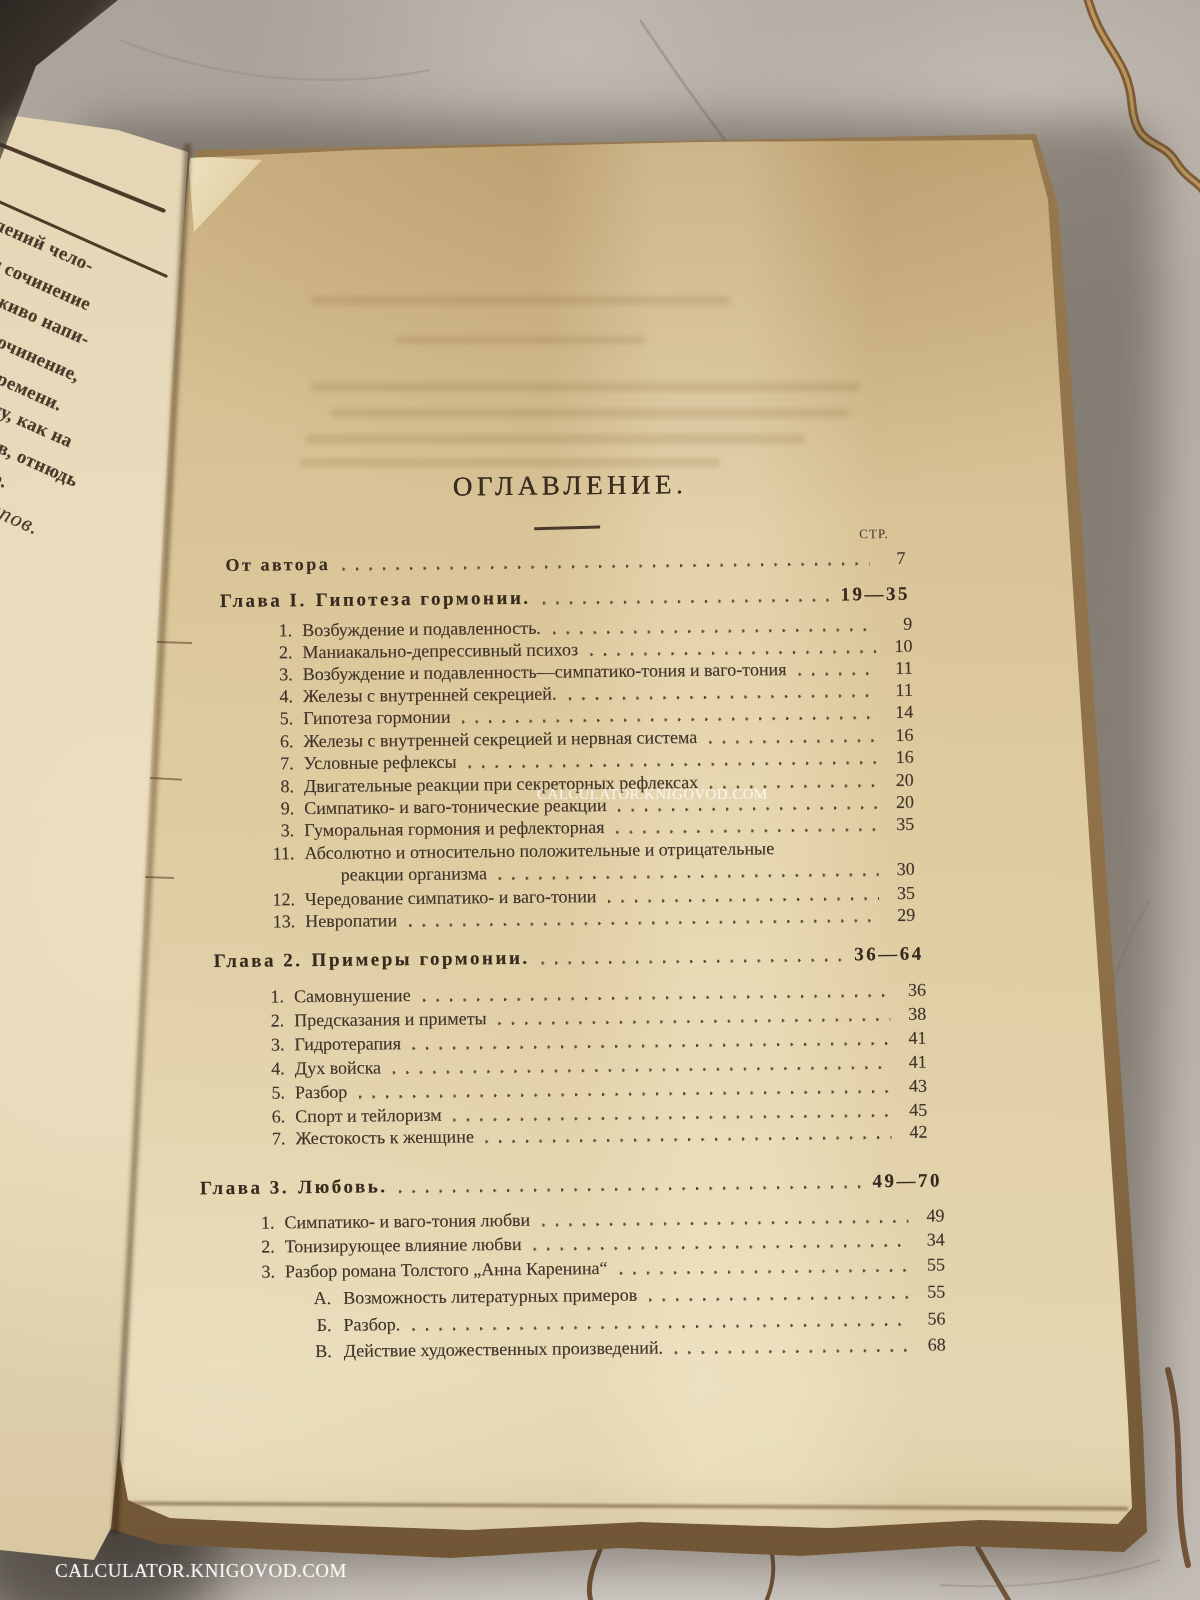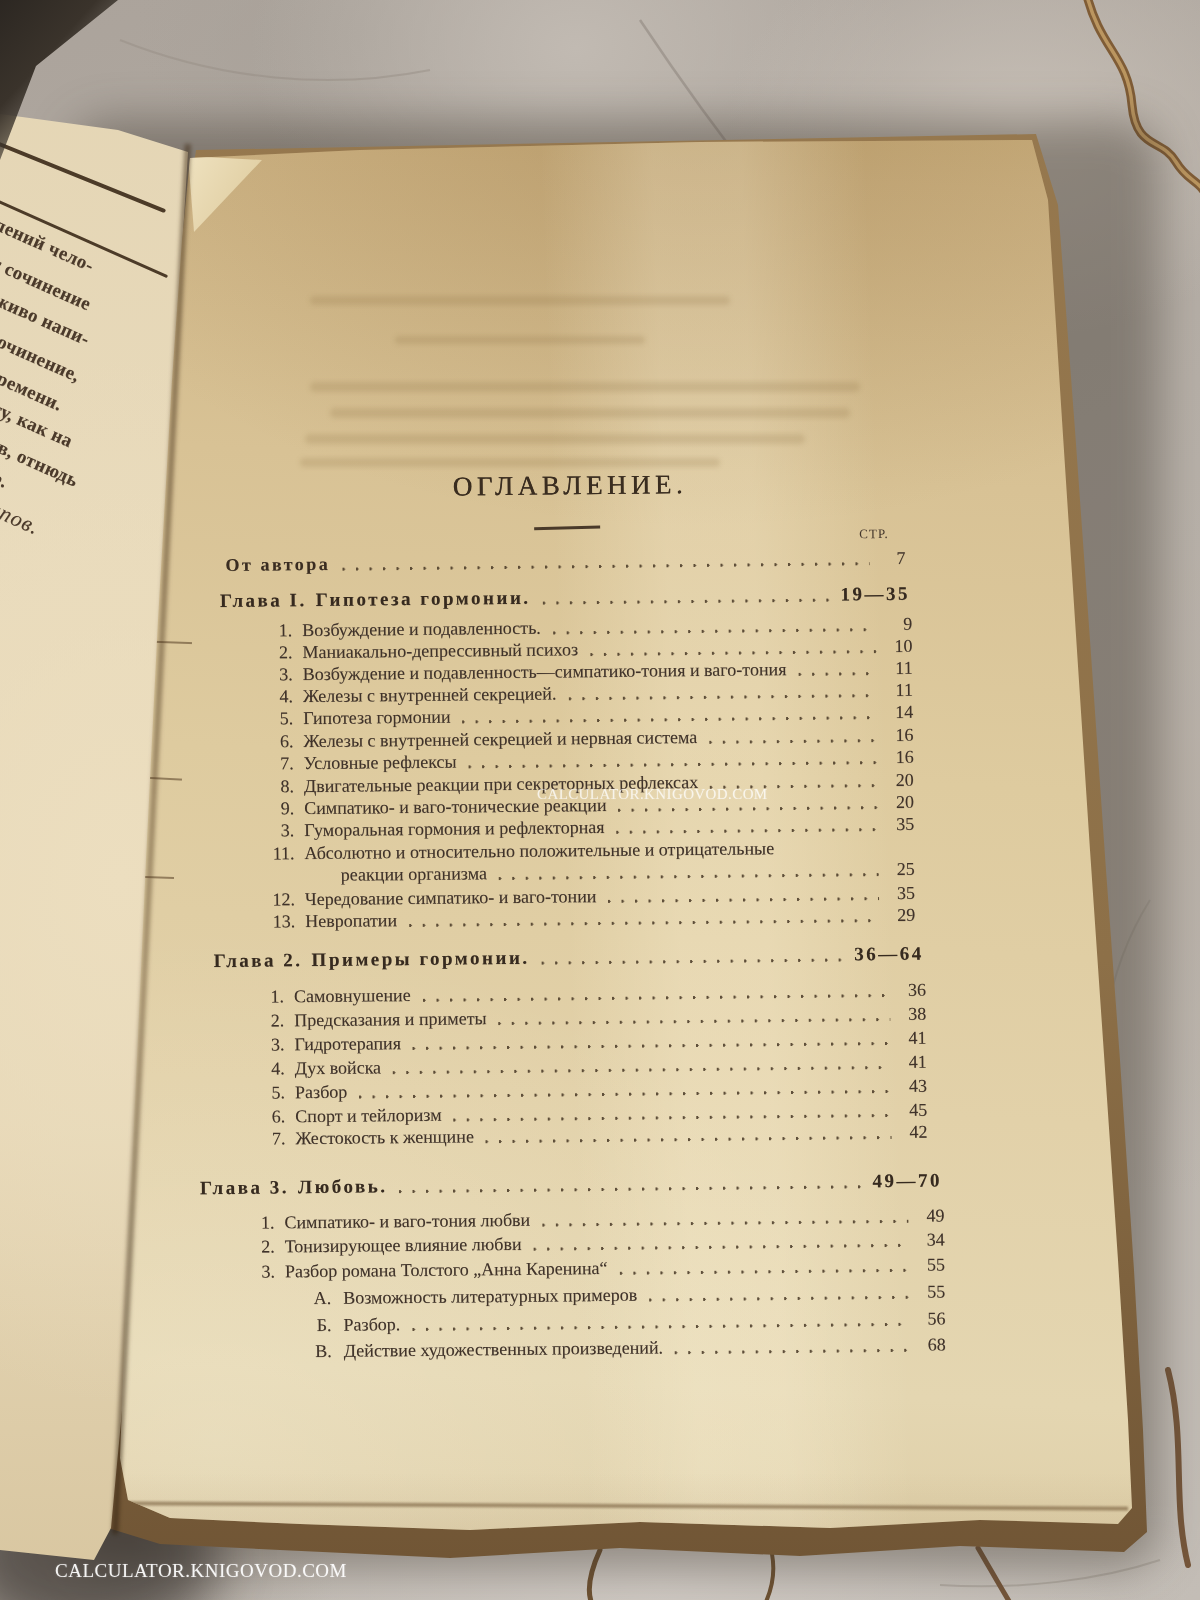--- a/index.html
+++ b/index.html
@@ -292,7 +292,7 @@
   <div class="row" style="top:861px;left:340px;right:286px;">
     <span class="lbl">реакции организма</span>
       <span class="dots"></span>
-      <span class="pg">25</span>
+      <span class="pg">30</span>
   </div>
   <div class="row" style="top:885px;left:260px;right:286px;">
     <span class="num">12.</span>

